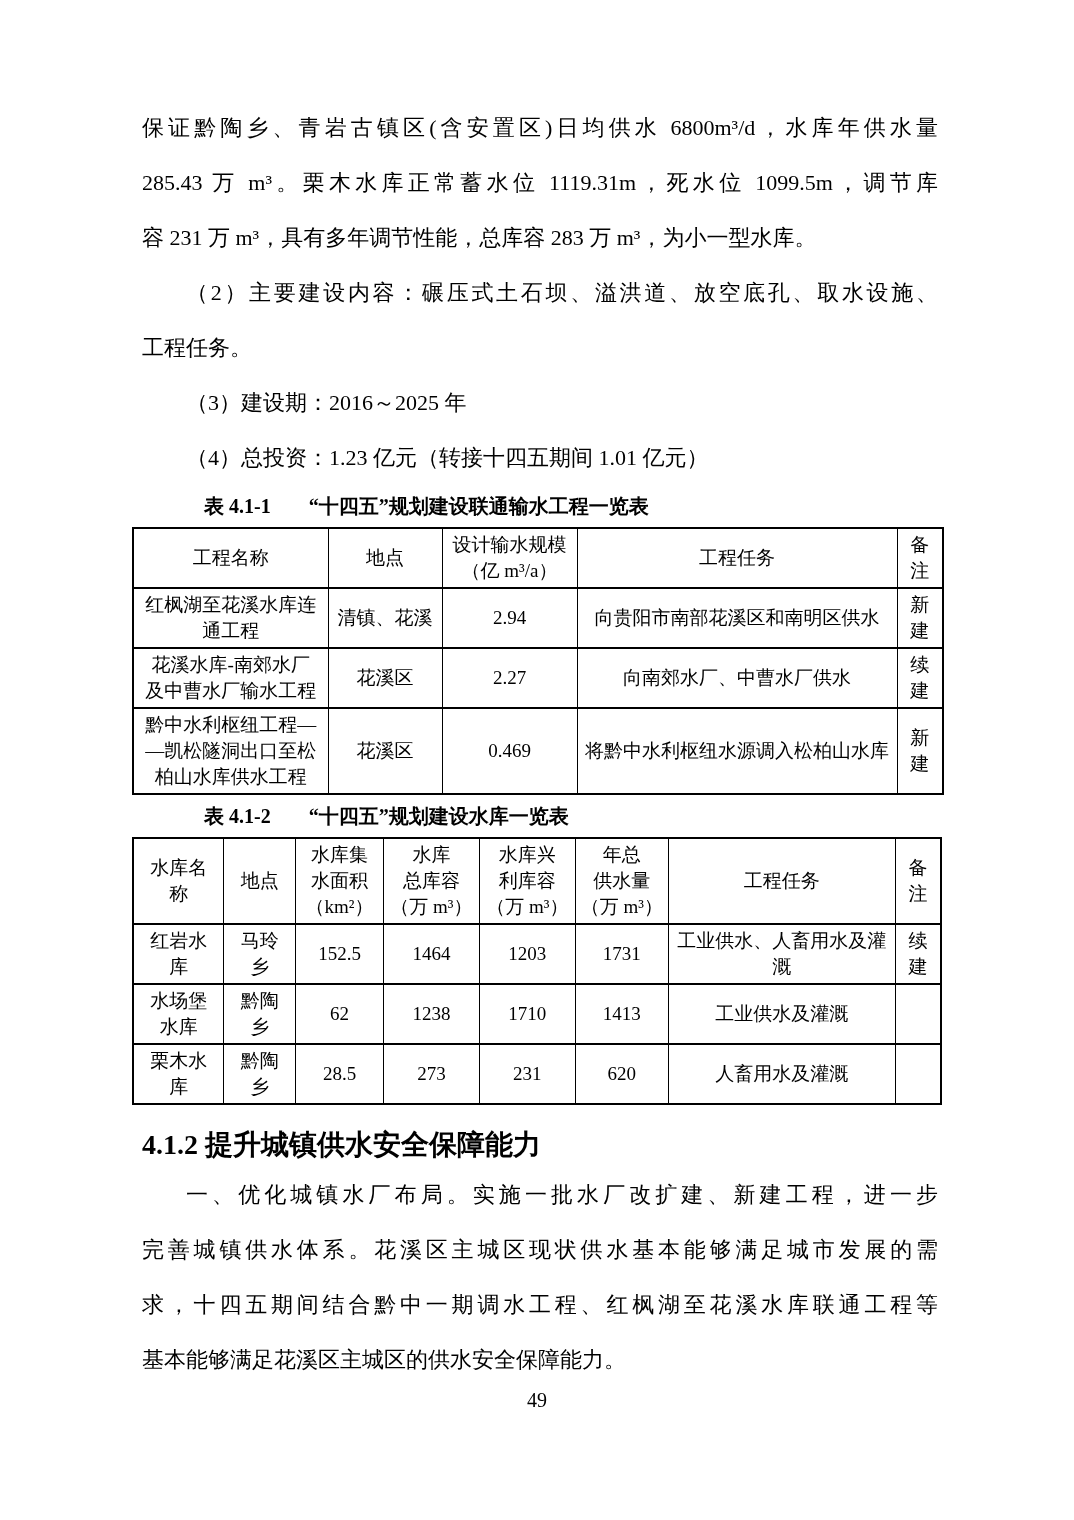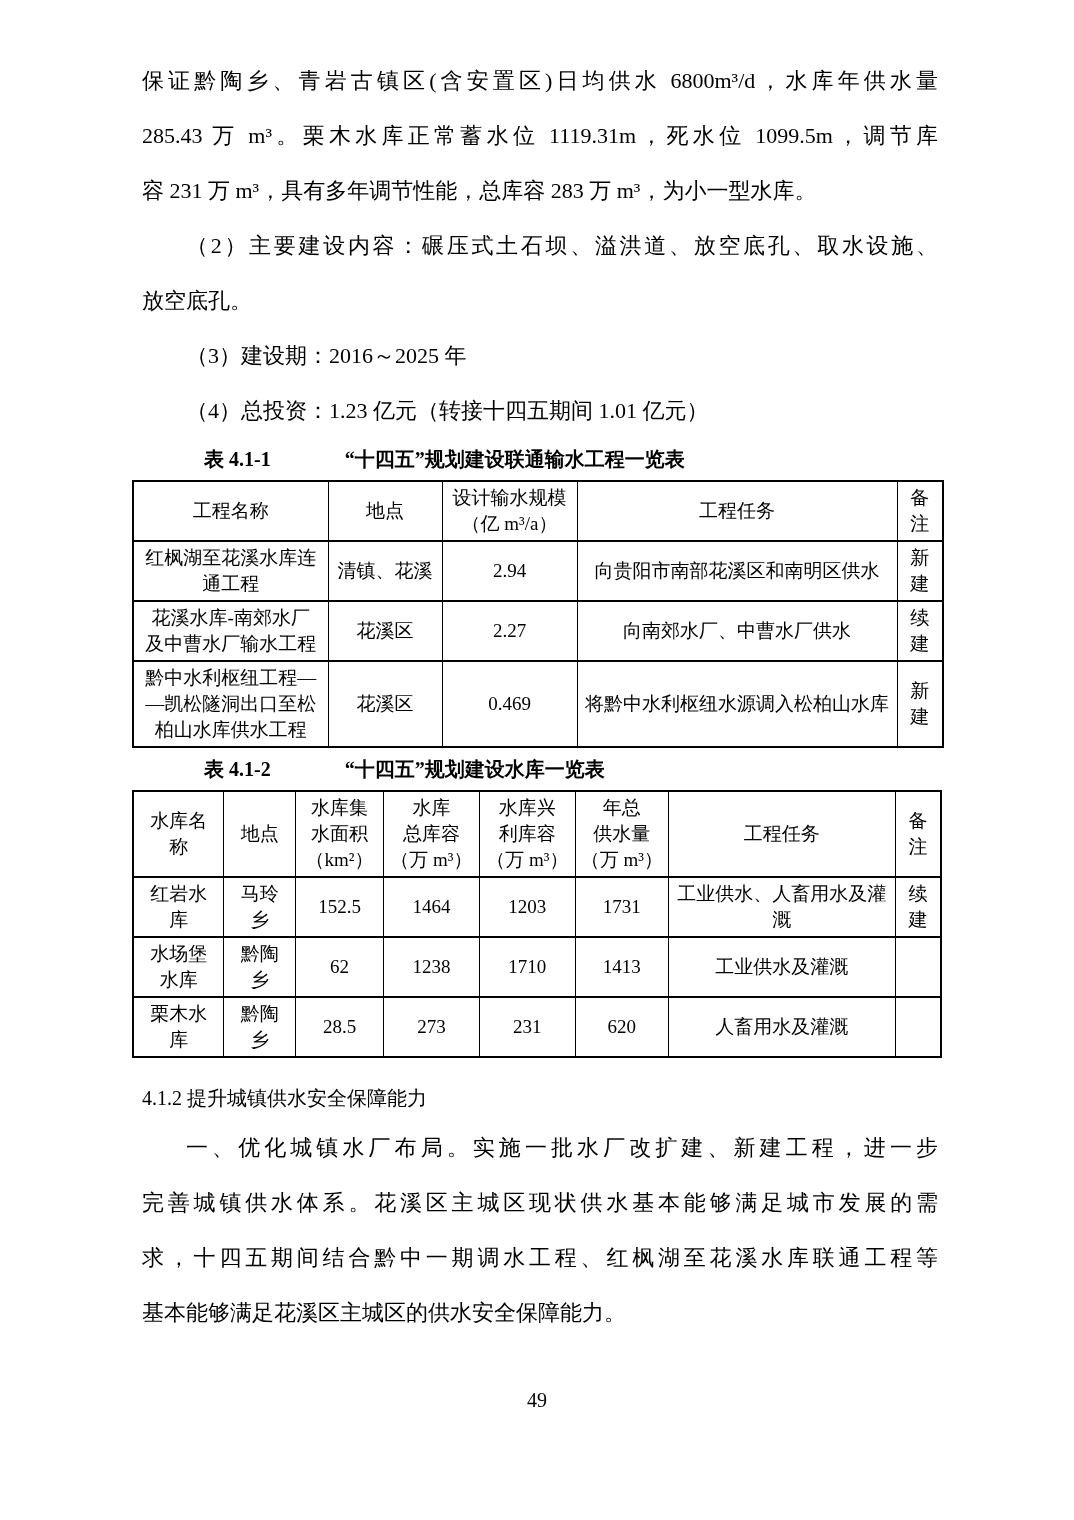--- a/index.html
+++ b/index.html
@@ -12,7 +12,7 @@
     font-family:"Liberation Serif","DejaVu Serif",serif;
     overflow:hidden;
   }
-  .content { width:810px; margin:0 auto; padding-top:53px; }
+  .content { width:810px; margin:0 auto; padding-top:100px; }
 
   
   .bline {

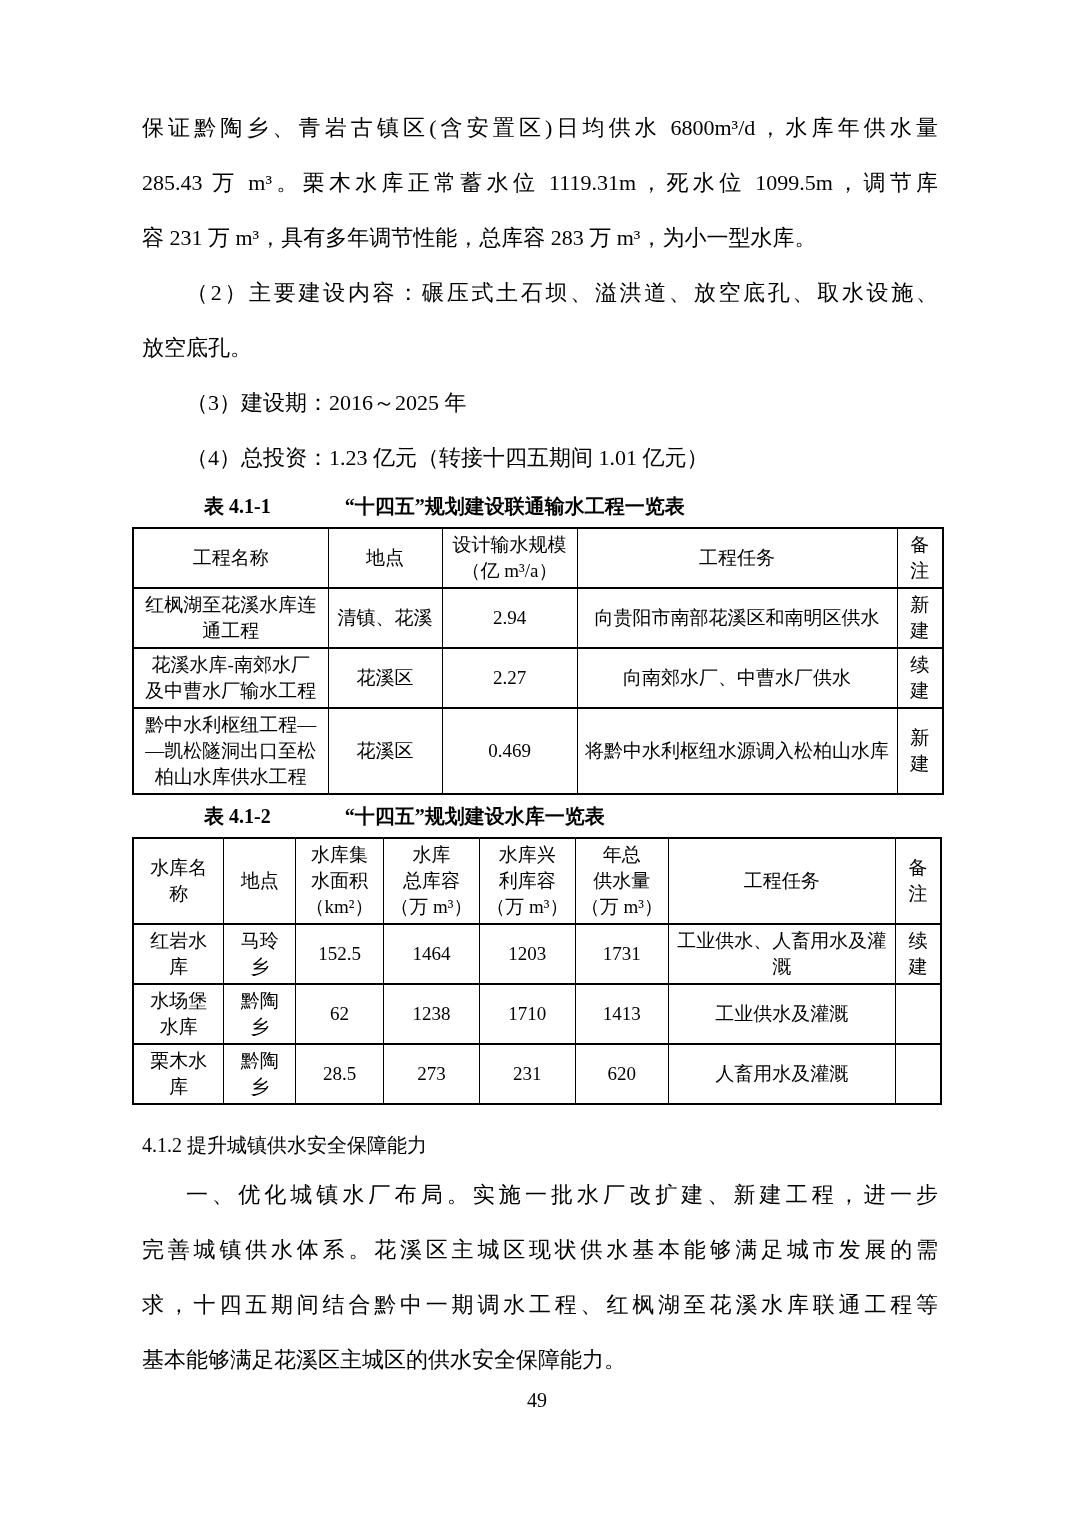--- a/index.html
+++ b/index.html
@@ -90,7 +90,7 @@
 
     <div>
       <div class="bline jline indent">（2）主要建设内容：碾压式土石坝、溢洪道、放空底孔、取水设施、</div>
-      <div class="bline">放空底孔。</div>
+      <div class="bline">工程任务。</div>
     </div>
     <div class="bline indent">（3）建设期：2016～2025 年</div>
     <div class="bline indent">（4）总投资：1.23 亿元（转接十四五期间 1.01 亿元）</div>

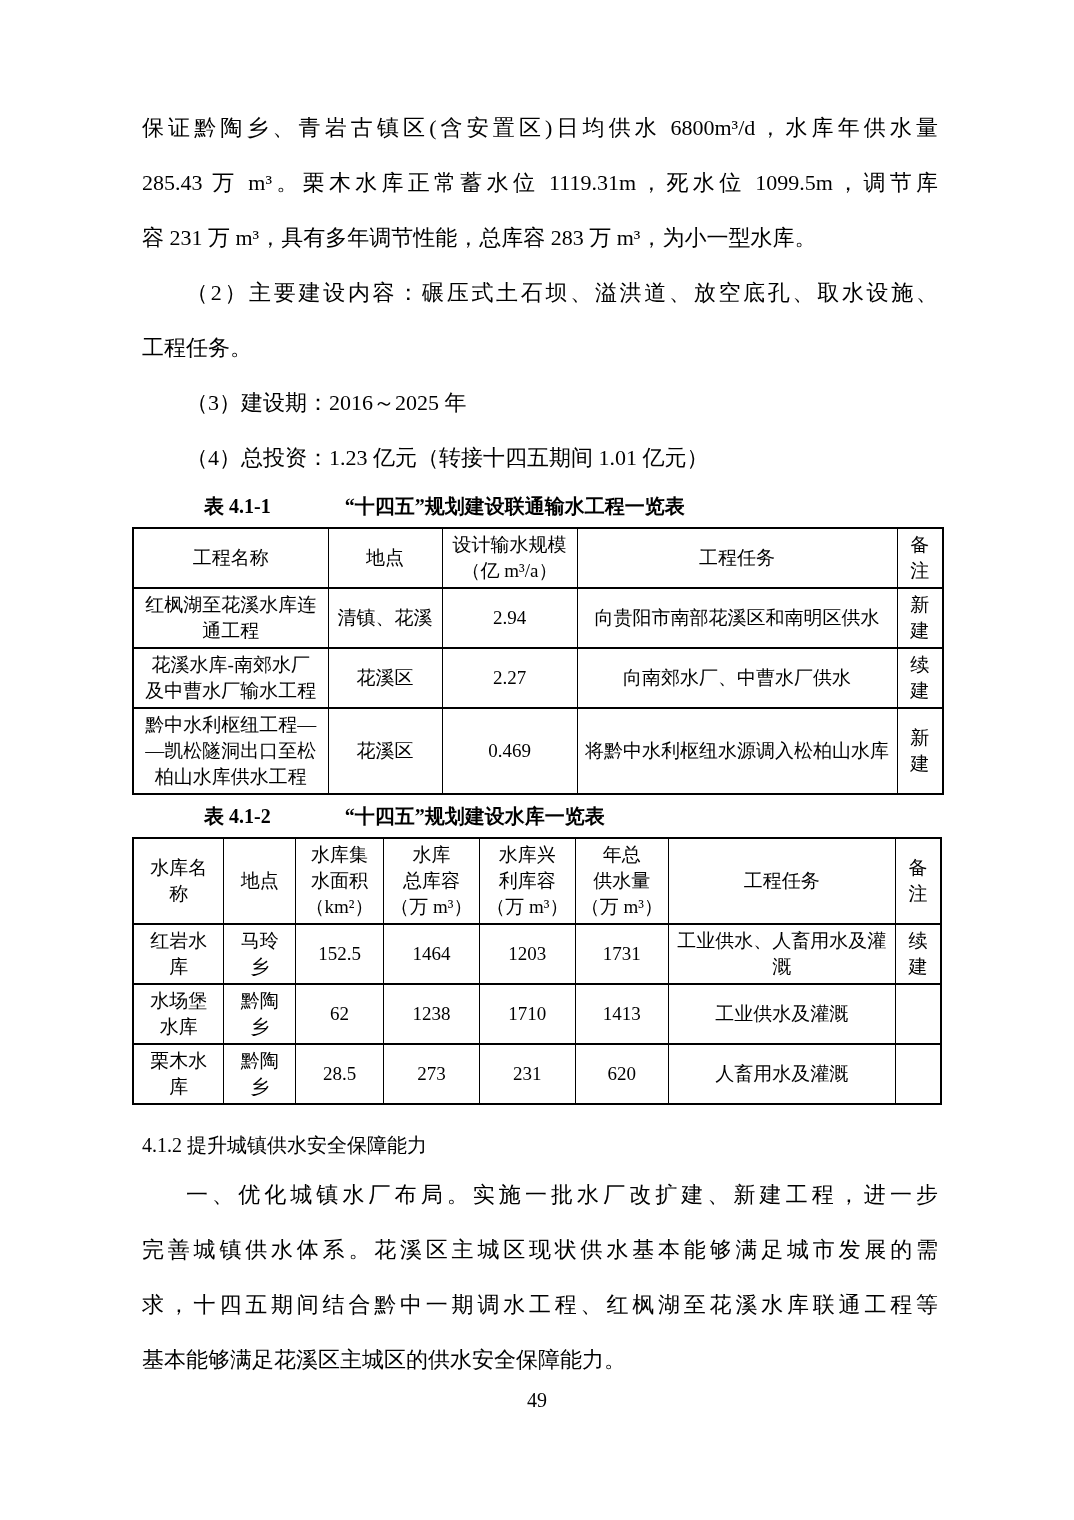--- a/index.html
+++ b/index.html
@@ -27,7 +27,7 @@
 
   
   .caption {
-    display:flex; gap:74px;
+    display:flex; gap:38px;
     margin:6px 0 6px 72px;
     font-weight:bold; font-size:20px;
     line-height:30px;

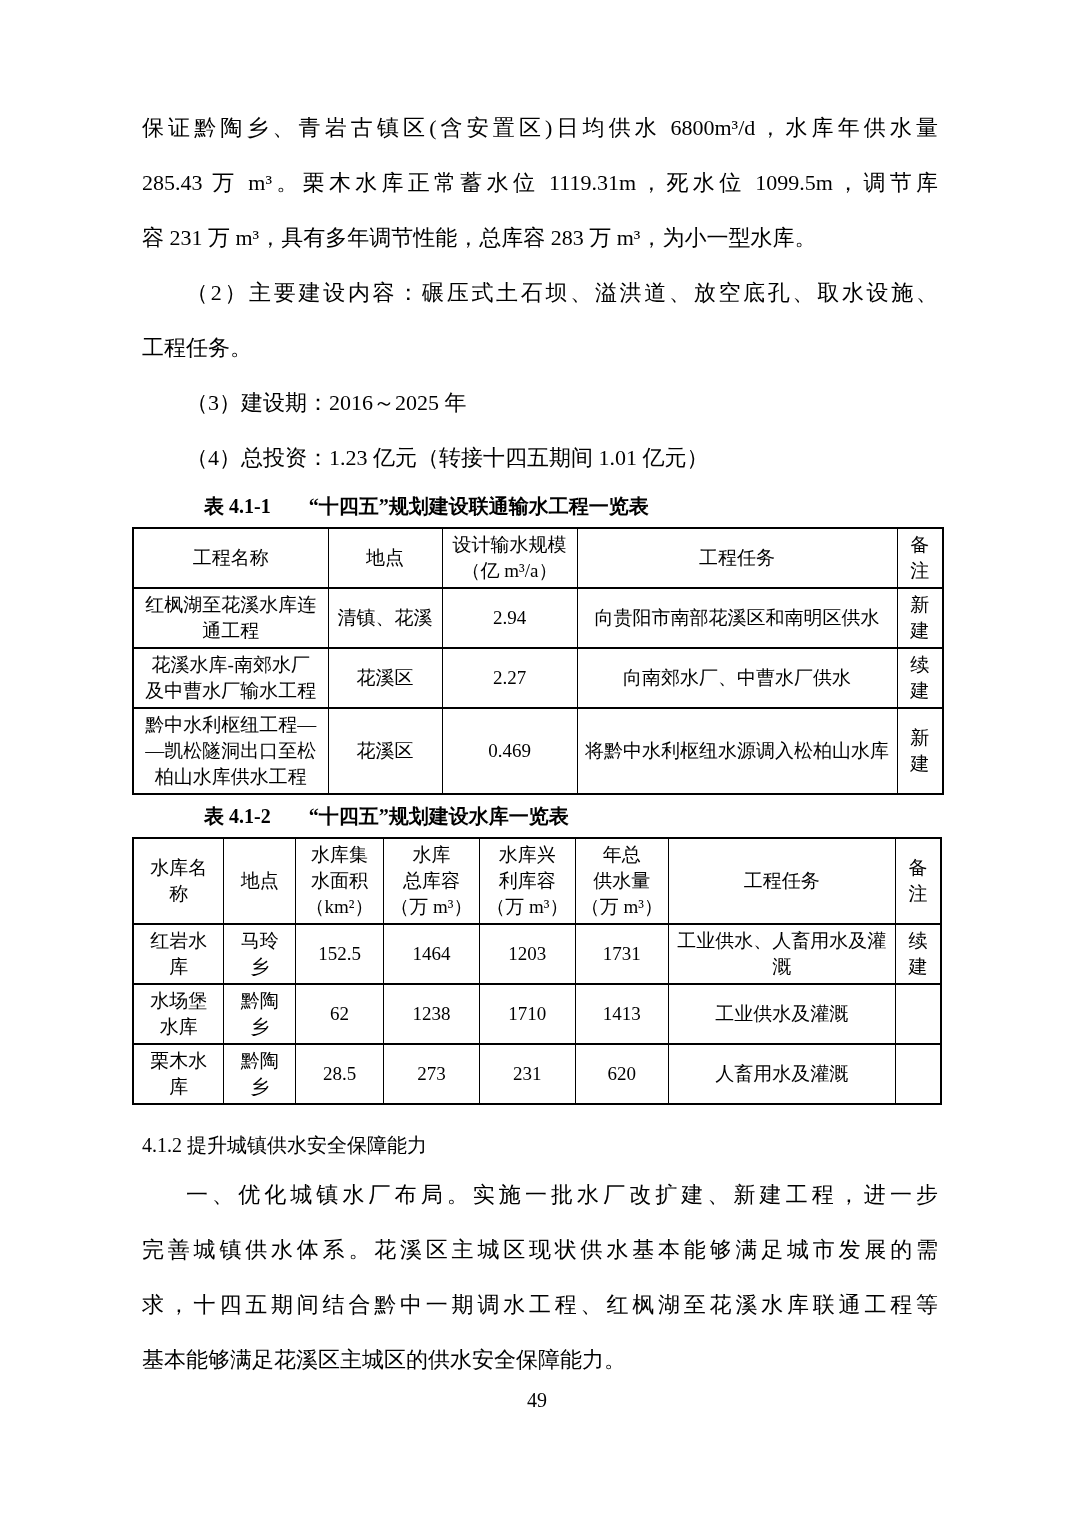--- a/index.html
+++ b/index.html
@@ -61,7 +61,7 @@
   table.doc tr.h54  { height:54px; }
 
   .section-heading {
-    font-size:20px; font-weight:normal;
+    font-size:28px; font-weight:bold;
     margin-top:18px;
     height:44px; line-height:44px;
     padding-left:10px;

